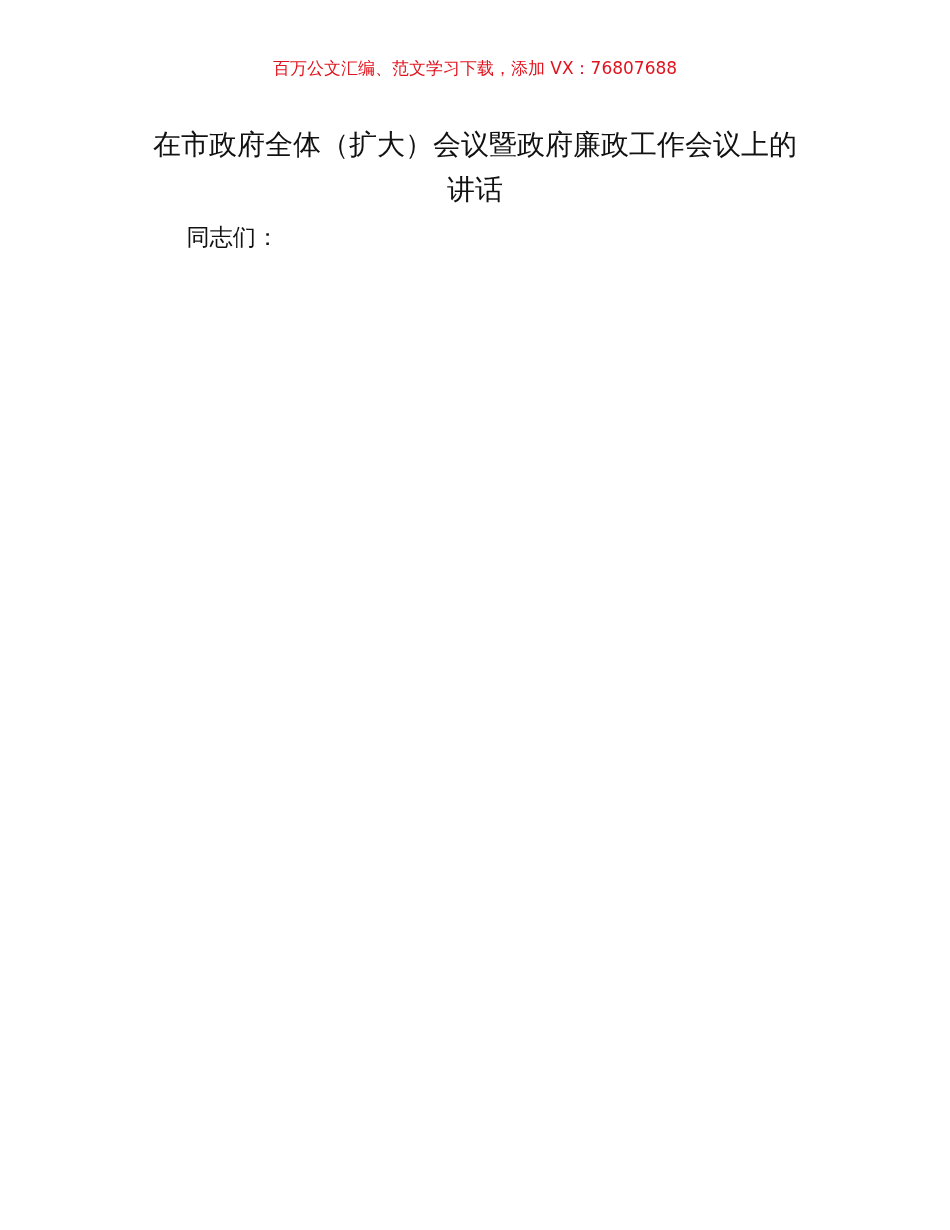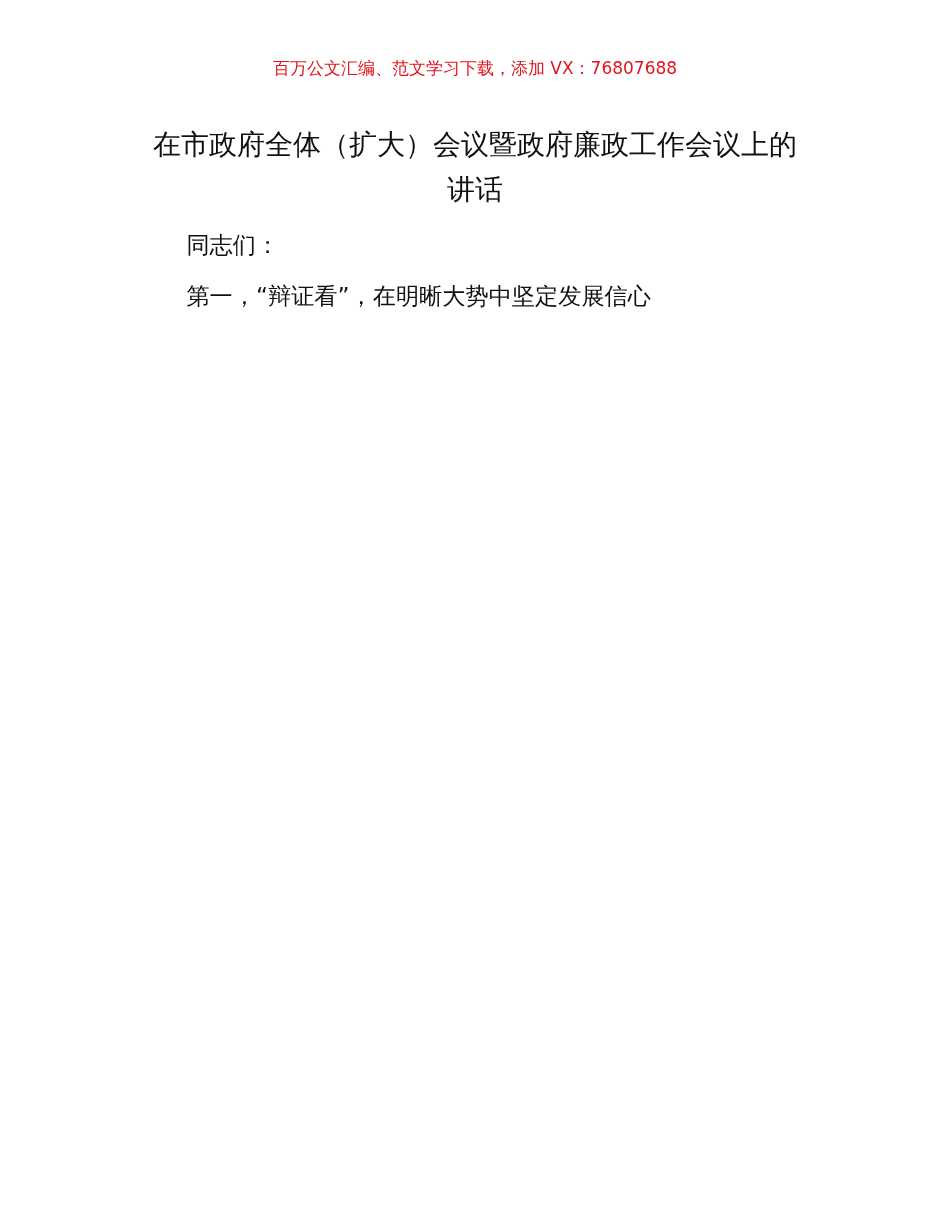--- a/index.html
+++ b/index.html
@@ -55,7 +55,7 @@
       color: #111111;
     }
     .body p {
-      margin: 8px 0 8px 0;
+      margin: 0 0 8px 0;
       text-align: justify;
       text-align-last: left;
       word-break: break-all;

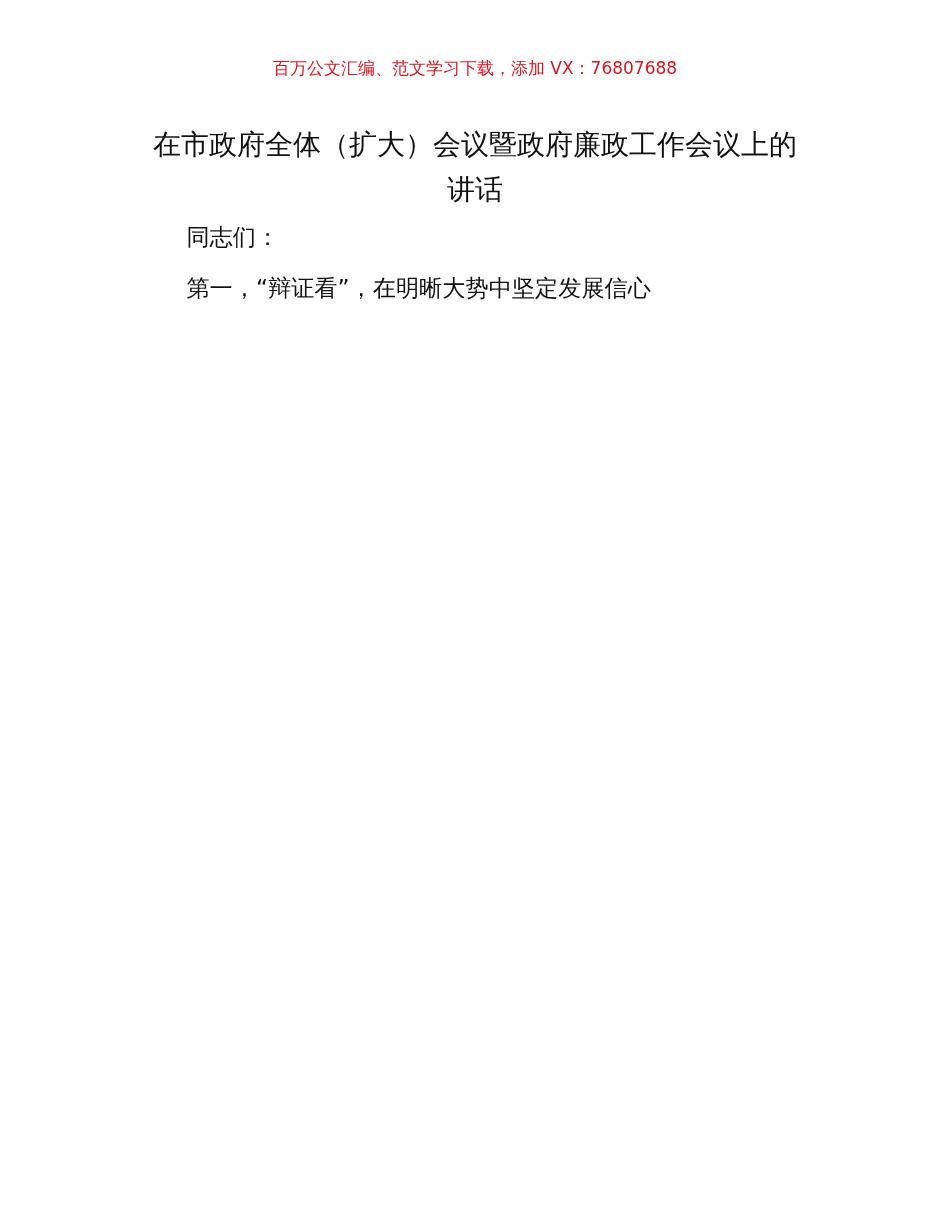--- a/index.html
+++ b/index.html
@@ -74,7 +74,6 @@
 
   <div class="body">
     <p class="indent">同志们：</p>
-    <p class="indent">第一，“辩证看”，在明晰大势中坚定发展信心</p>
   </div>
 </div>
 

